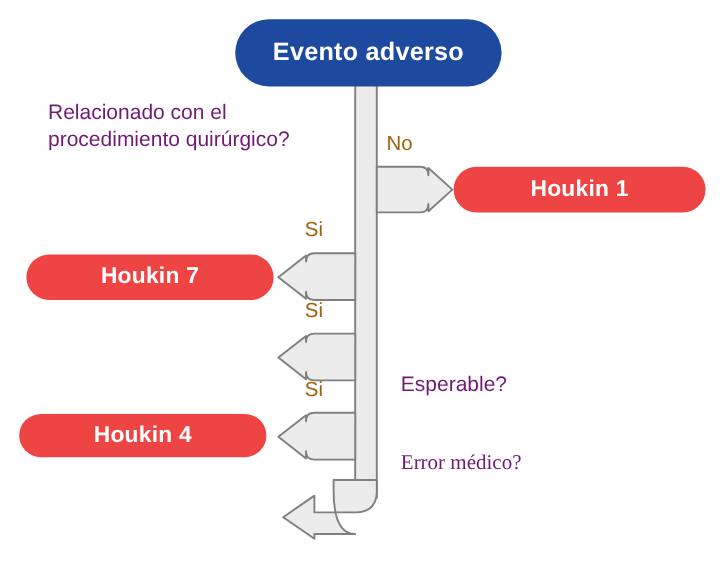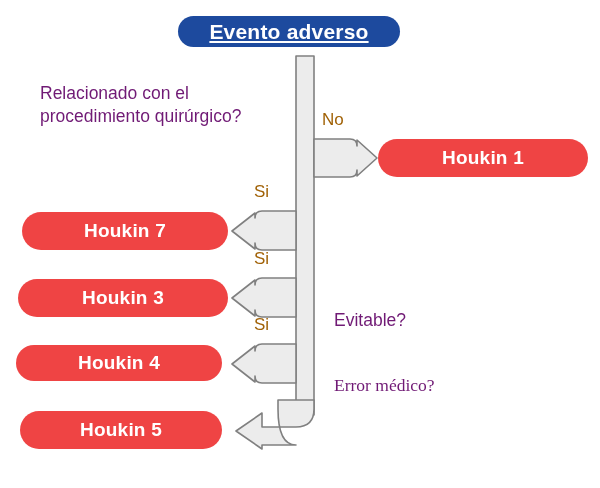--- a/index.html
+++ b/index.html
@@ -130,7 +130,7 @@
              Z"></path>
   </svg>
 
-  <div class="pill pill-root" style="left:178px; top:16px; width:222px; height:31px;text-decoration:underline;">
+  <div class="pill pill-root" style="left:196px; top:16px; width:222px; height:56px;">
     <span>Evento adverso</span>
   </div>
 

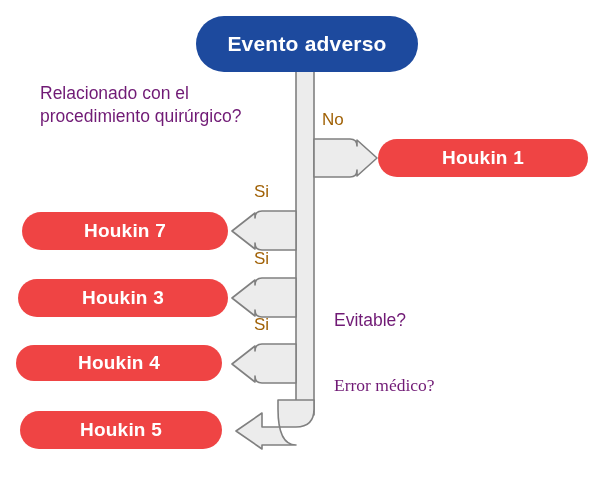--- a/index.html
+++ b/index.html
@@ -158,9 +158,6 @@
     <span>Houkin 7</span>
   </div>
 
-  <div class="pill pill-out" style="left:18px; top:279px; width:210px; height:38px;">
-    <span>Houkin 3</span>
-  </div>
 
   <div class="pill pill-out" style="left:16px; top:345px; width:206px; height:36px;">
     <span>Houkin 4</span>

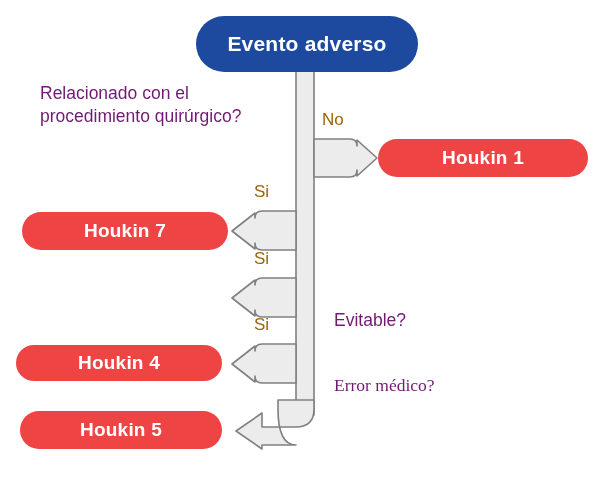--- a/index.html
+++ b/index.html
@@ -138,7 +138,7 @@
 procedimiento quirúrgico?</div>
 
 
-  <div class="qlabel" style="left:334px; top:309px; width:160px;">Evitable?</div>
+  <div class="qlabel" style="left:334px; top:309px; width:160px;">Esperable?</div>
 
   <div class="qlabel" style="left:334px; top:374px; width:180px;font-family:Liberation Serif, serif;">Error médico?</div>
 

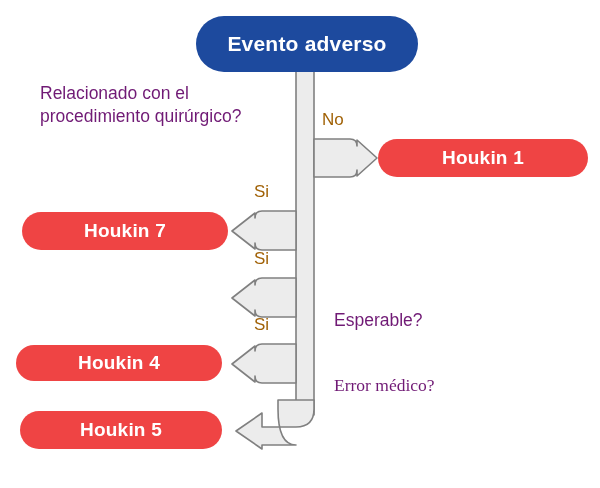--- a/index.html
+++ b/index.html
@@ -163,9 +163,6 @@
     <span>Houkin 4</span>
   </div>
 
-  <div class="pill pill-out" style="left:20px; top:411px; width:202px; height:38px;">
-    <span>Houkin 5</span>
-  </div>
 
 </div>
 

